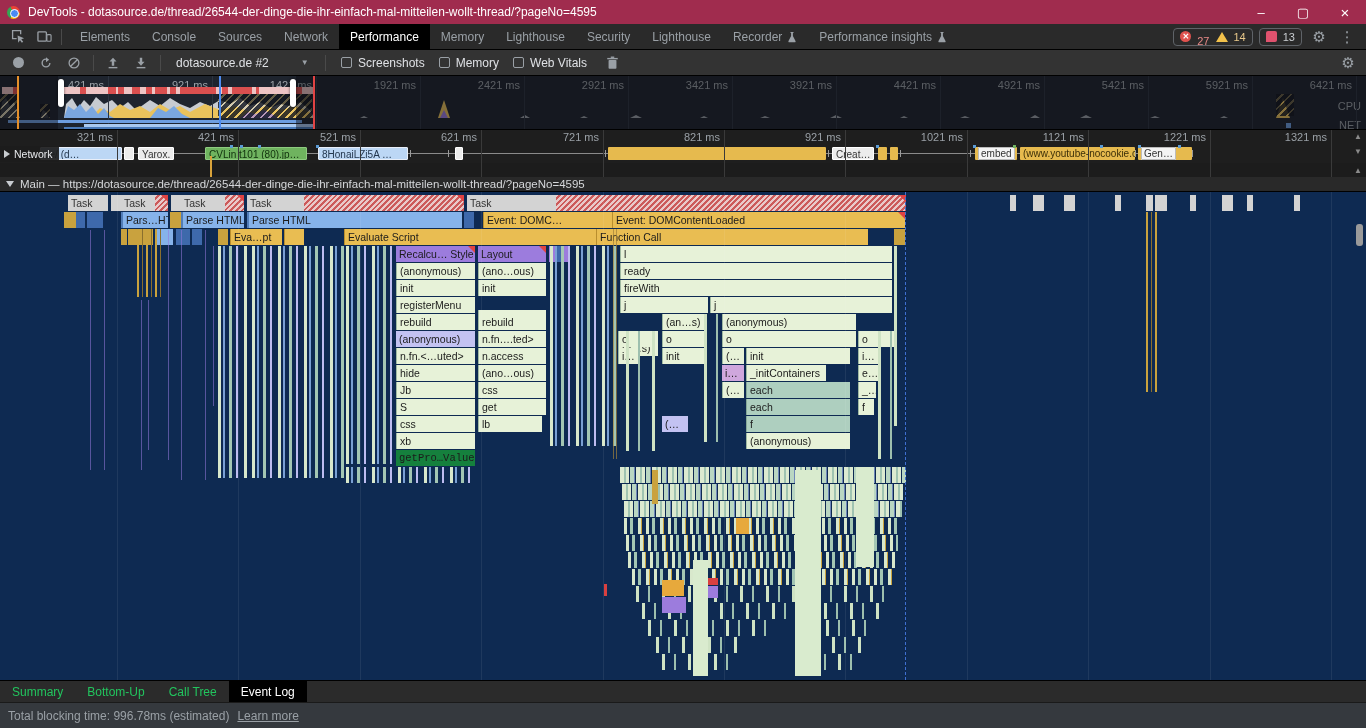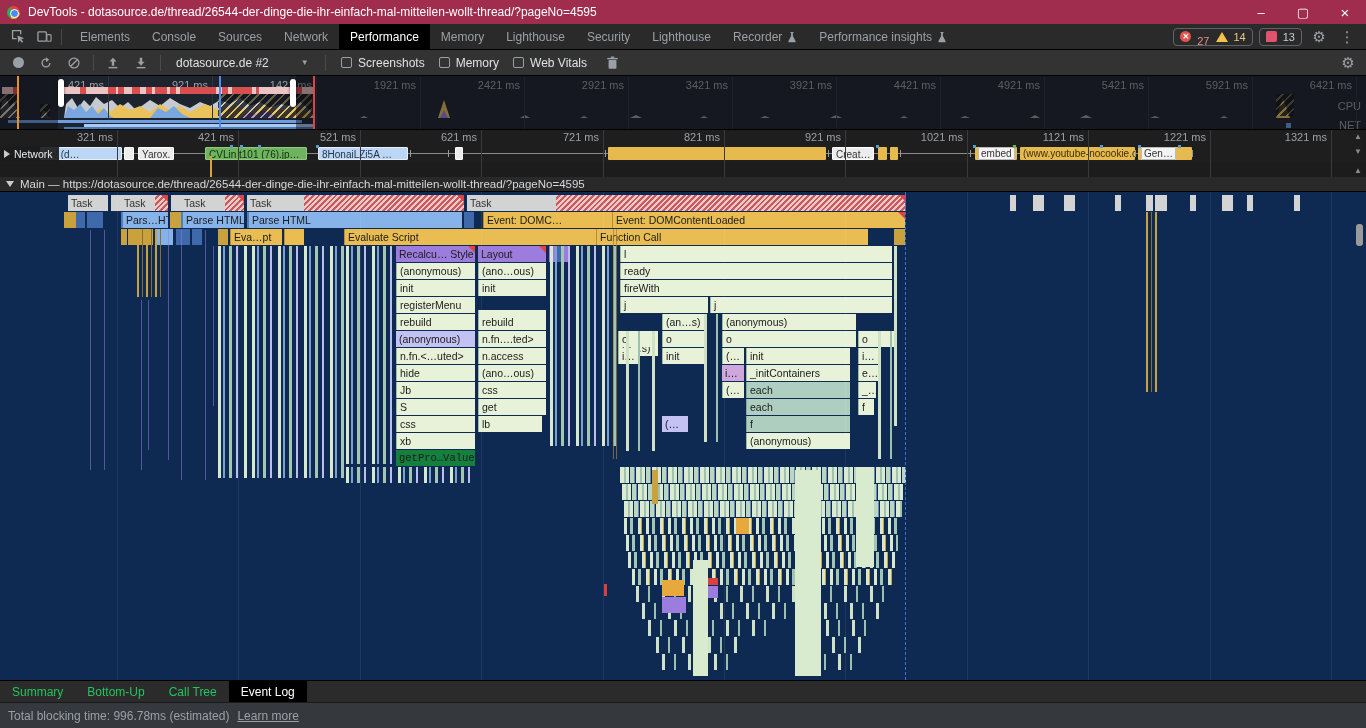--- a/index.html
+++ b/index.html
@@ -366,7 +366,7 @@
   <div class="net doc" style="left: 40px; width: 82px;">de/ (d…</div>
       <div class="net white" style="left: 124px; width: 10px;"></div>
       <div class="net white" style="left: 138px; width: 36px;">Yarox.</div>
-      <div class="net img" style="left: 205px; width: 102px;">CVLin t101 (76).jp…</div>
+      <div class="net img" style="left: 205px; width: 102px;">CVLin t101 (80).jp…</div>
       <div class="net doc" style="left: 318px; width: 90px;">8HonaiLZi5A …</div>
       <div class="net white" style="left: 455px; width: 5px;"></div>
       <div class="net script" style="left: 608px; width: 218px;"></div>

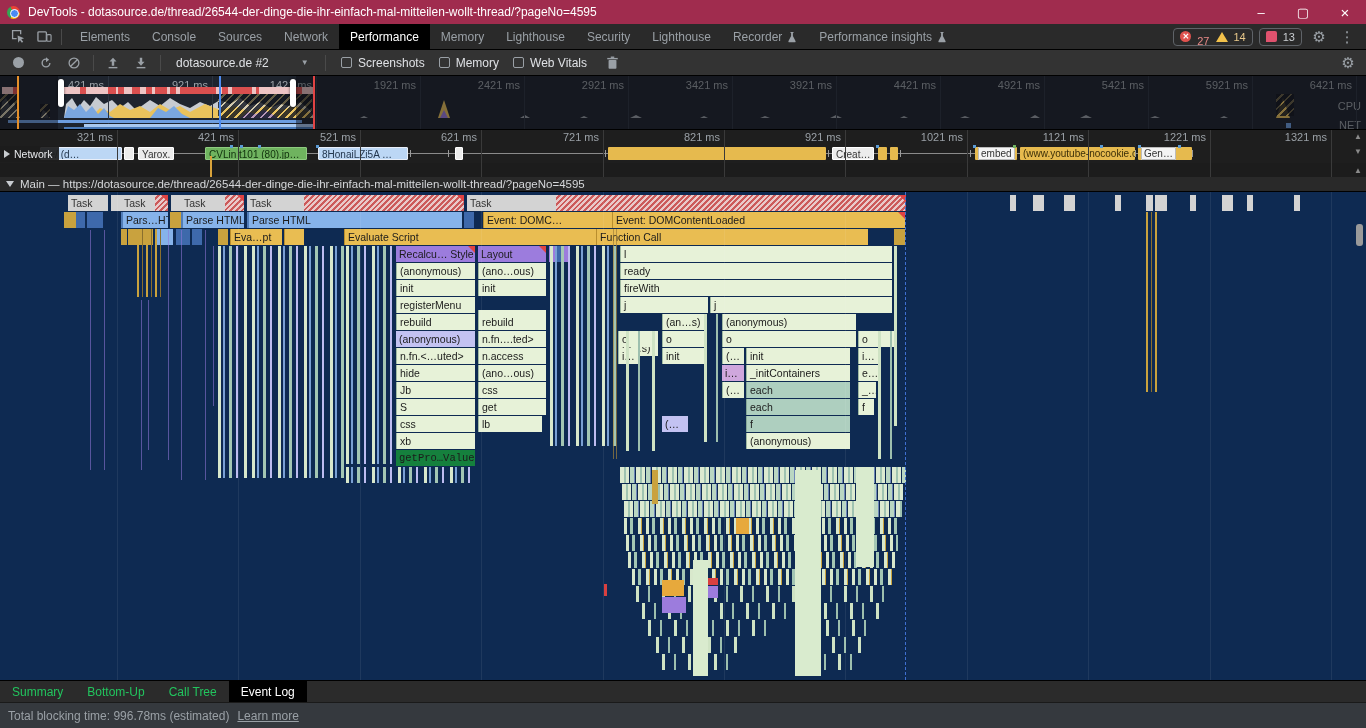--- a/index.html
+++ b/index.html
@@ -492,7 +492,7 @@
       <div class="bar pale" style="left: 396px; top: 173px; width: 79px;">hide</div>
       <div class="bar pale" style="left: 478px; top: 173px; width: 68px;">(ano…ous)</div>
       <div class="bar pinkpur" style="left: 722px; top: 173px; width: 22px;">i…</div>
-      <div class="bar pale" style="left: 746px; top: 173px; width: 104px;">_initContainers</div>
+      <div class="bar pale" style="left: 746px; top: 173px; width: 80px;">_initContainers</div>
       <div class="bar pale" style="left: 858px; top: 173px; width: 20px;">e…</div>
       <div class="bar pale" style="left: 396px; top: 190px; width: 79px;">Jb</div>
       <div class="bar pale" style="left: 478px; top: 190px; width: 68px;">css</div>

